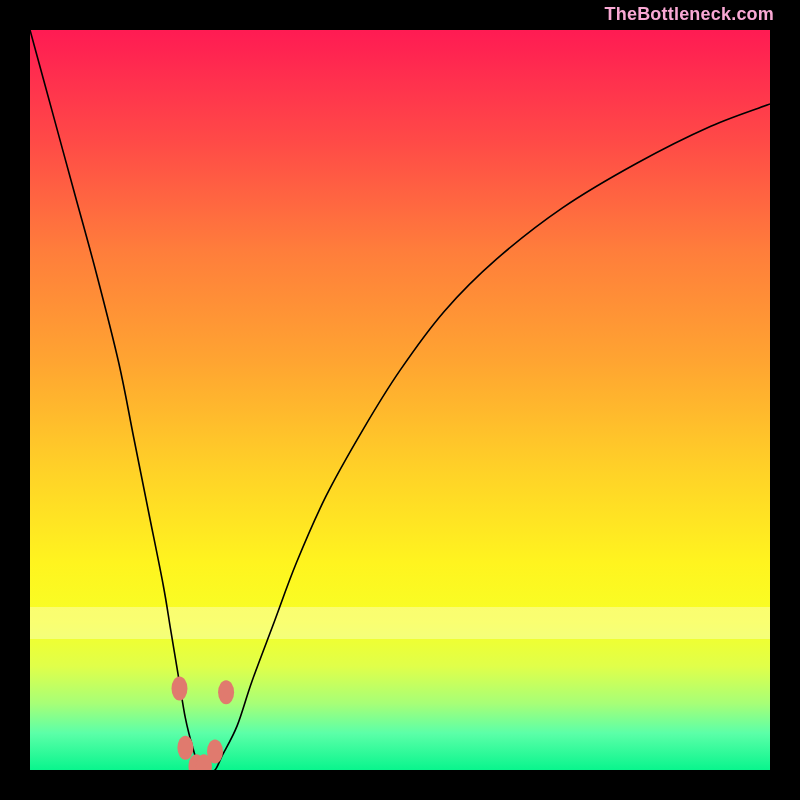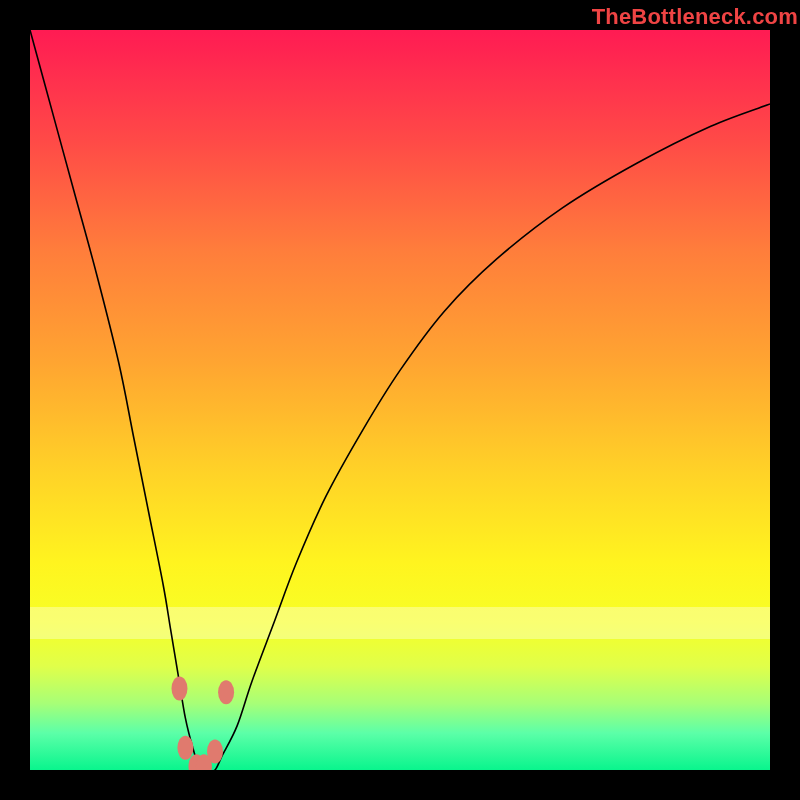--- a/index.html
+++ b/index.html
@@ -39,11 +39,11 @@
   .watermark {
     position: absolute;
     top: 4px;
-    right: 2px;
+    right: 26px;
     font-family: Arial, Helvetica, sans-serif;
-    font-size: 22px;
+    font-size: 18px;
     font-weight: 600;
-    color: #ef4444;
+    color: #f9a8d4;
     letter-spacing: 0.2px;
   }
   svg.plot {

